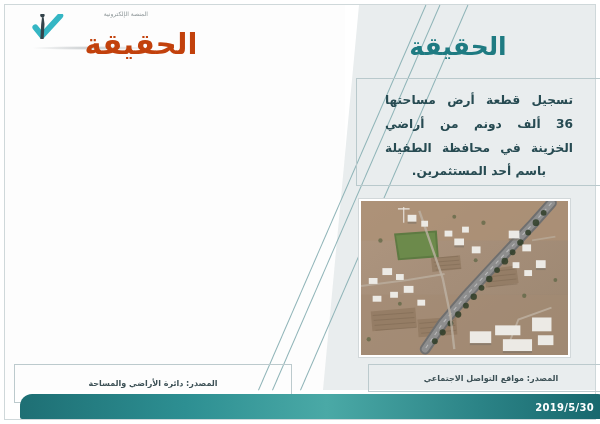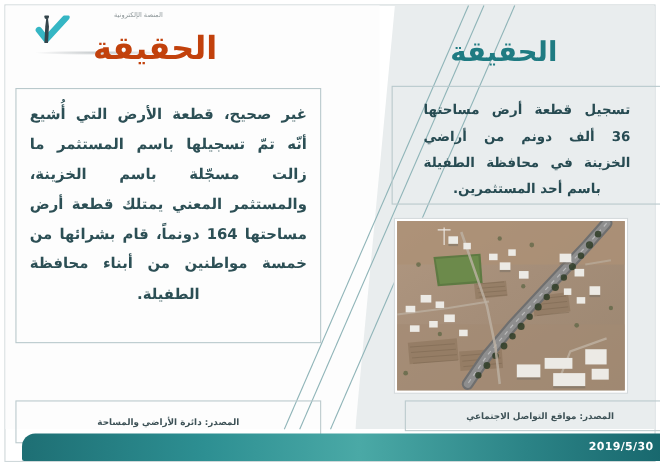--- a/index.html
+++ b/index.html
@@ -265,9 +265,6 @@
   <div class="heading heading-truth">الحقيقة</div>
   <div class="heading heading-rumor">الحقيقة</div>
 
-  <div class="text-box truth-box">
-    <p class="body-text">غير صحيح، قطعة الأرض التي أُشيع أنّه تمّ تسجيلها باسم المستثمر ما زالت مسجّلة باسم الخزينة، والمستثمر المعني يمتلك قطعة أرض مساحتها 164 دونماً، قام بشرائها من خمسة مواطنين من أبناء محافظة الطفيلة.</p>
-  </div>
 
   <div class="text-box rumor-box">
     <p class="rumor-text">تسجيل قطعة أرض مساحتها 36 ألف دونم من أراضي الخزينة في محافظة الطفيلة باسم أحد المستثمرين.</p>

